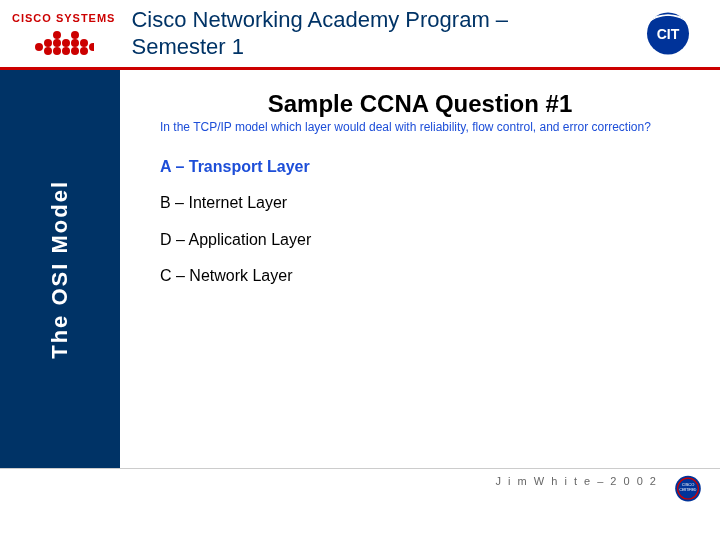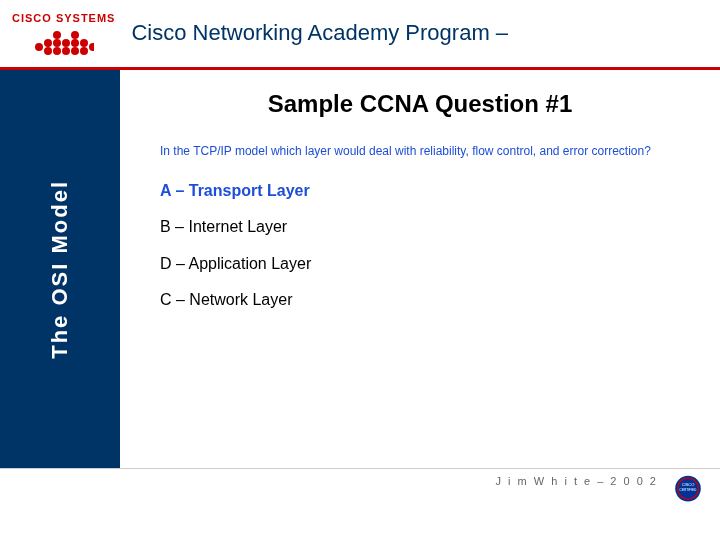--- a/index.html
+++ b/index.html
@@ -198,6 +198,7 @@
 
     <div class="header-title">
       <span>Cisco Networking Academy Program –</span><br>
+      <span>Semester 1</span>
     </div>
 
   </div>

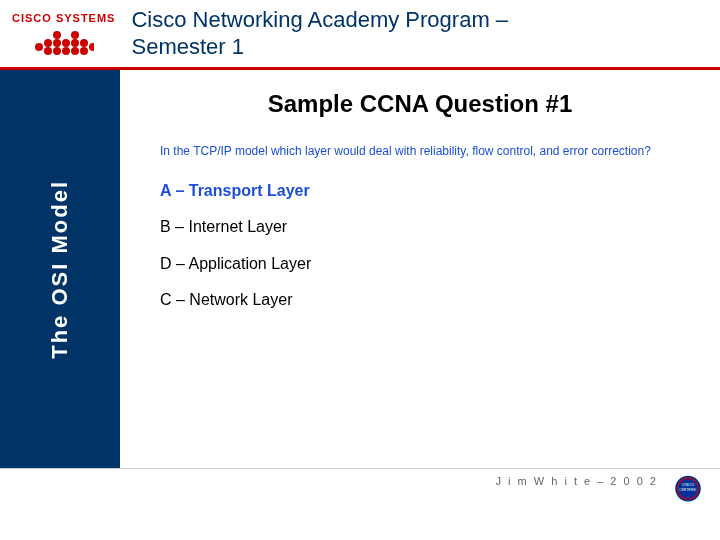--- a/index.html
+++ b/index.html
@@ -201,6 +201,17 @@
       <span>Semester 1</span>
     </div>
 
+    <div class="cit-logo">
+      <svg viewBox="0 0 80 50">
+
+        <circle cx="40" cy="25" r="24" fill="#003399"></circle>
+
+        <text x="40" y="31" text-anchor="middle" font-family="Arial" font-size="16" font-weight="bold" fill="white">CIT</text>
+
+        <path d="M16,10 Q40,-2 64,10" stroke="white" stroke-width="1.5" fill="none"></path>
+        <path d="M12,16 Q40,-8 68,16" stroke="white" stroke-width="1.5" fill="none"></path>
+      </svg>
+    </div>
   </div>
 
   <div class="main-content">

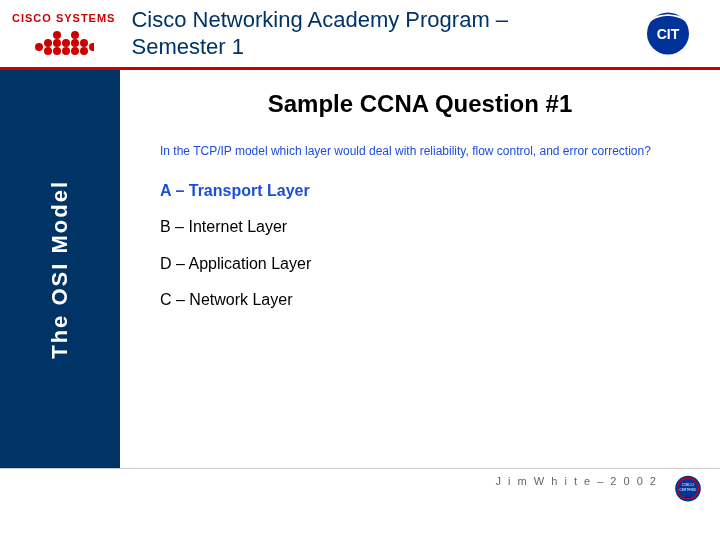--- a/index.html
+++ b/index.html
@@ -113,7 +113,6 @@
       font-weight: bold;
       color: #000000;
       text-align: center;
-      margin-bottom: 24px;
       padding-bottom: 0;
     }
 

